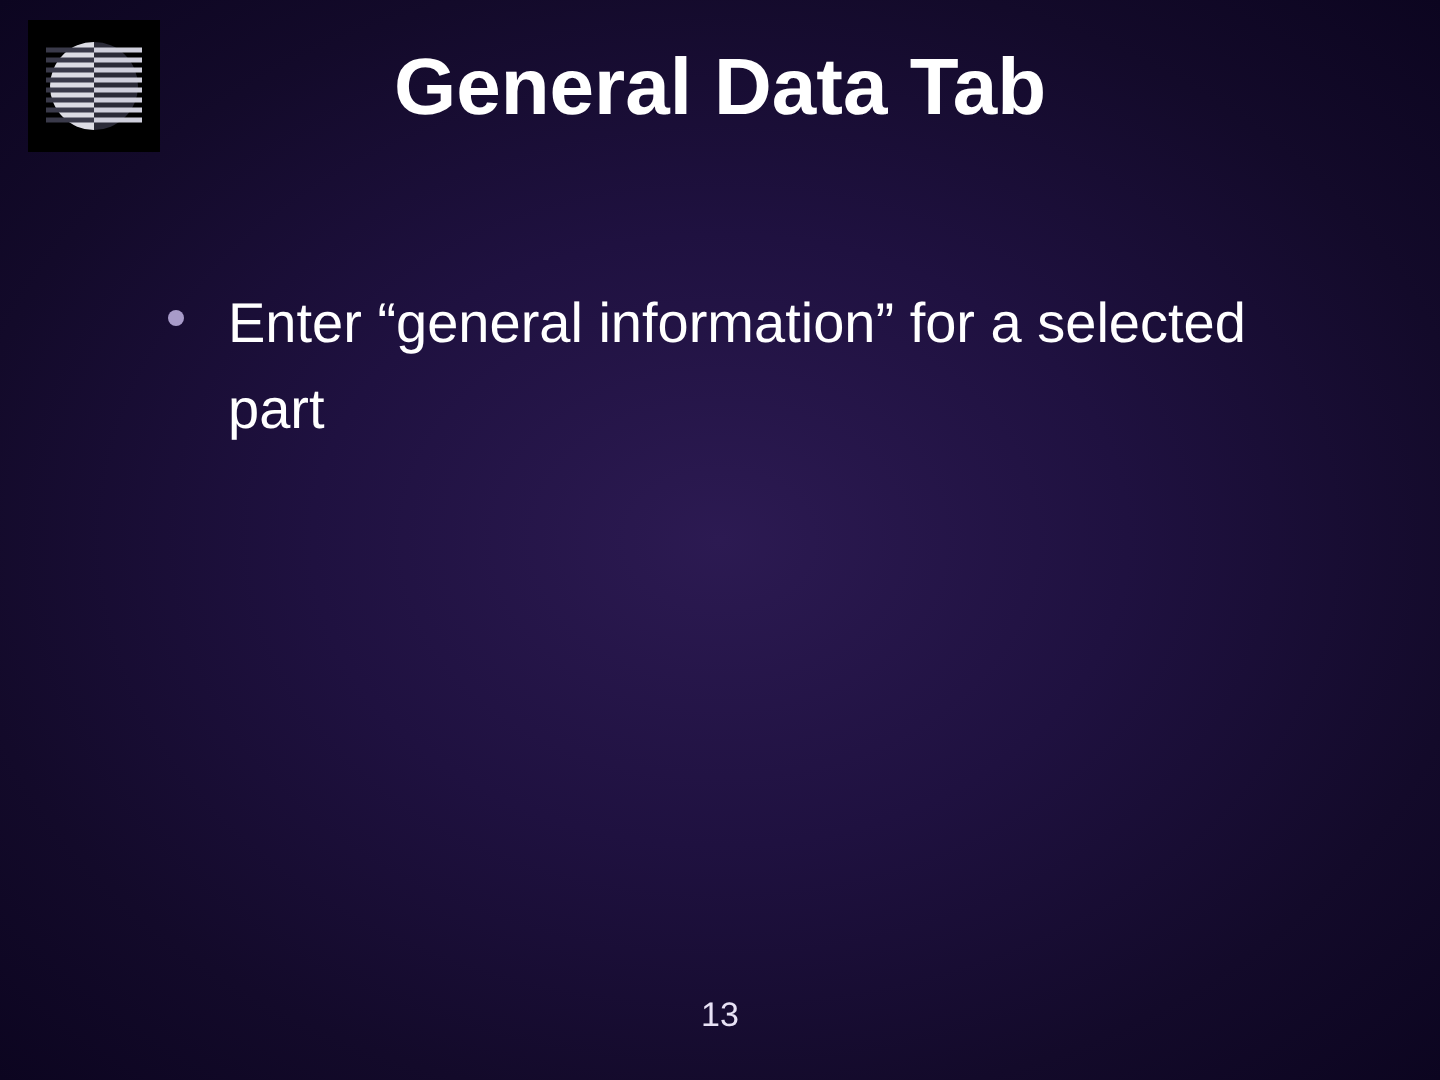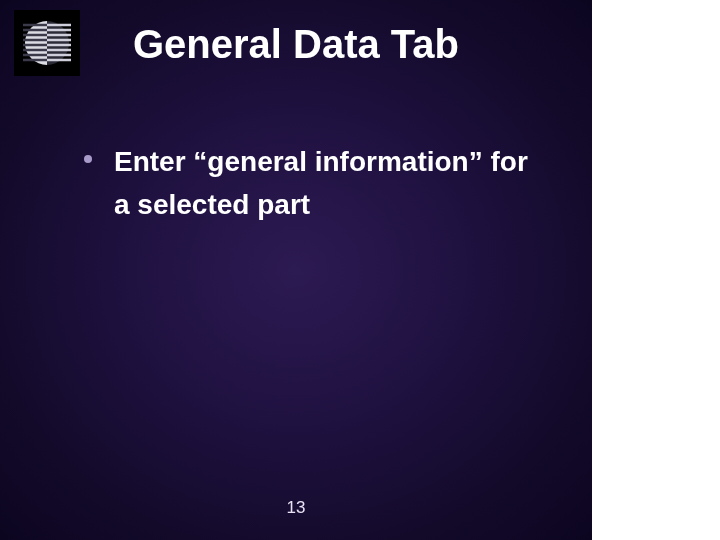--- a/index.html
+++ b/index.html
@@ -11,7 +11,7 @@
     font-family: Arial, Helvetica, sans-serif;
   }
   .slide {
-    width: 592px;
+    width: 720px;
     height: 540px;
     background: radial-gradient(ellipse at center, #2c1a52 0%, #1f1140 40%, #130a2a 75%, #0c0520 100%);
     position: relative;

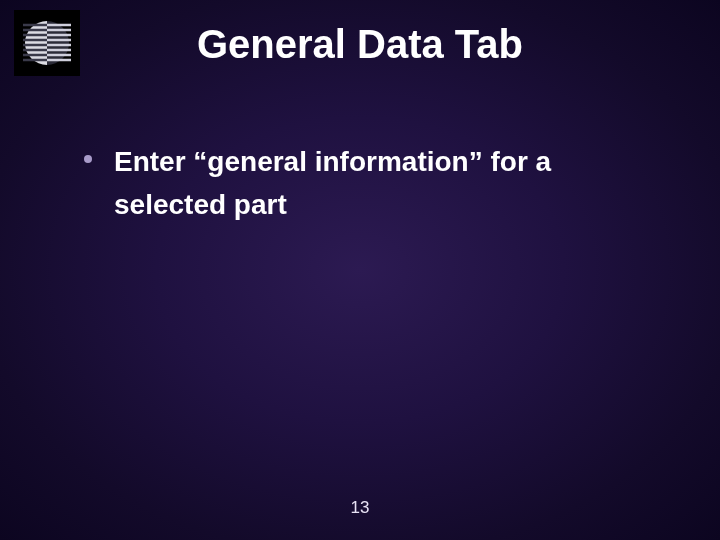--- a/index.html
+++ b/index.html
@@ -45,7 +45,6 @@
     top: 140px;
     left: 84px;
     right: 60px;
-    font-weight: bold;
   }
   .bullet-row {
     display: flex;

